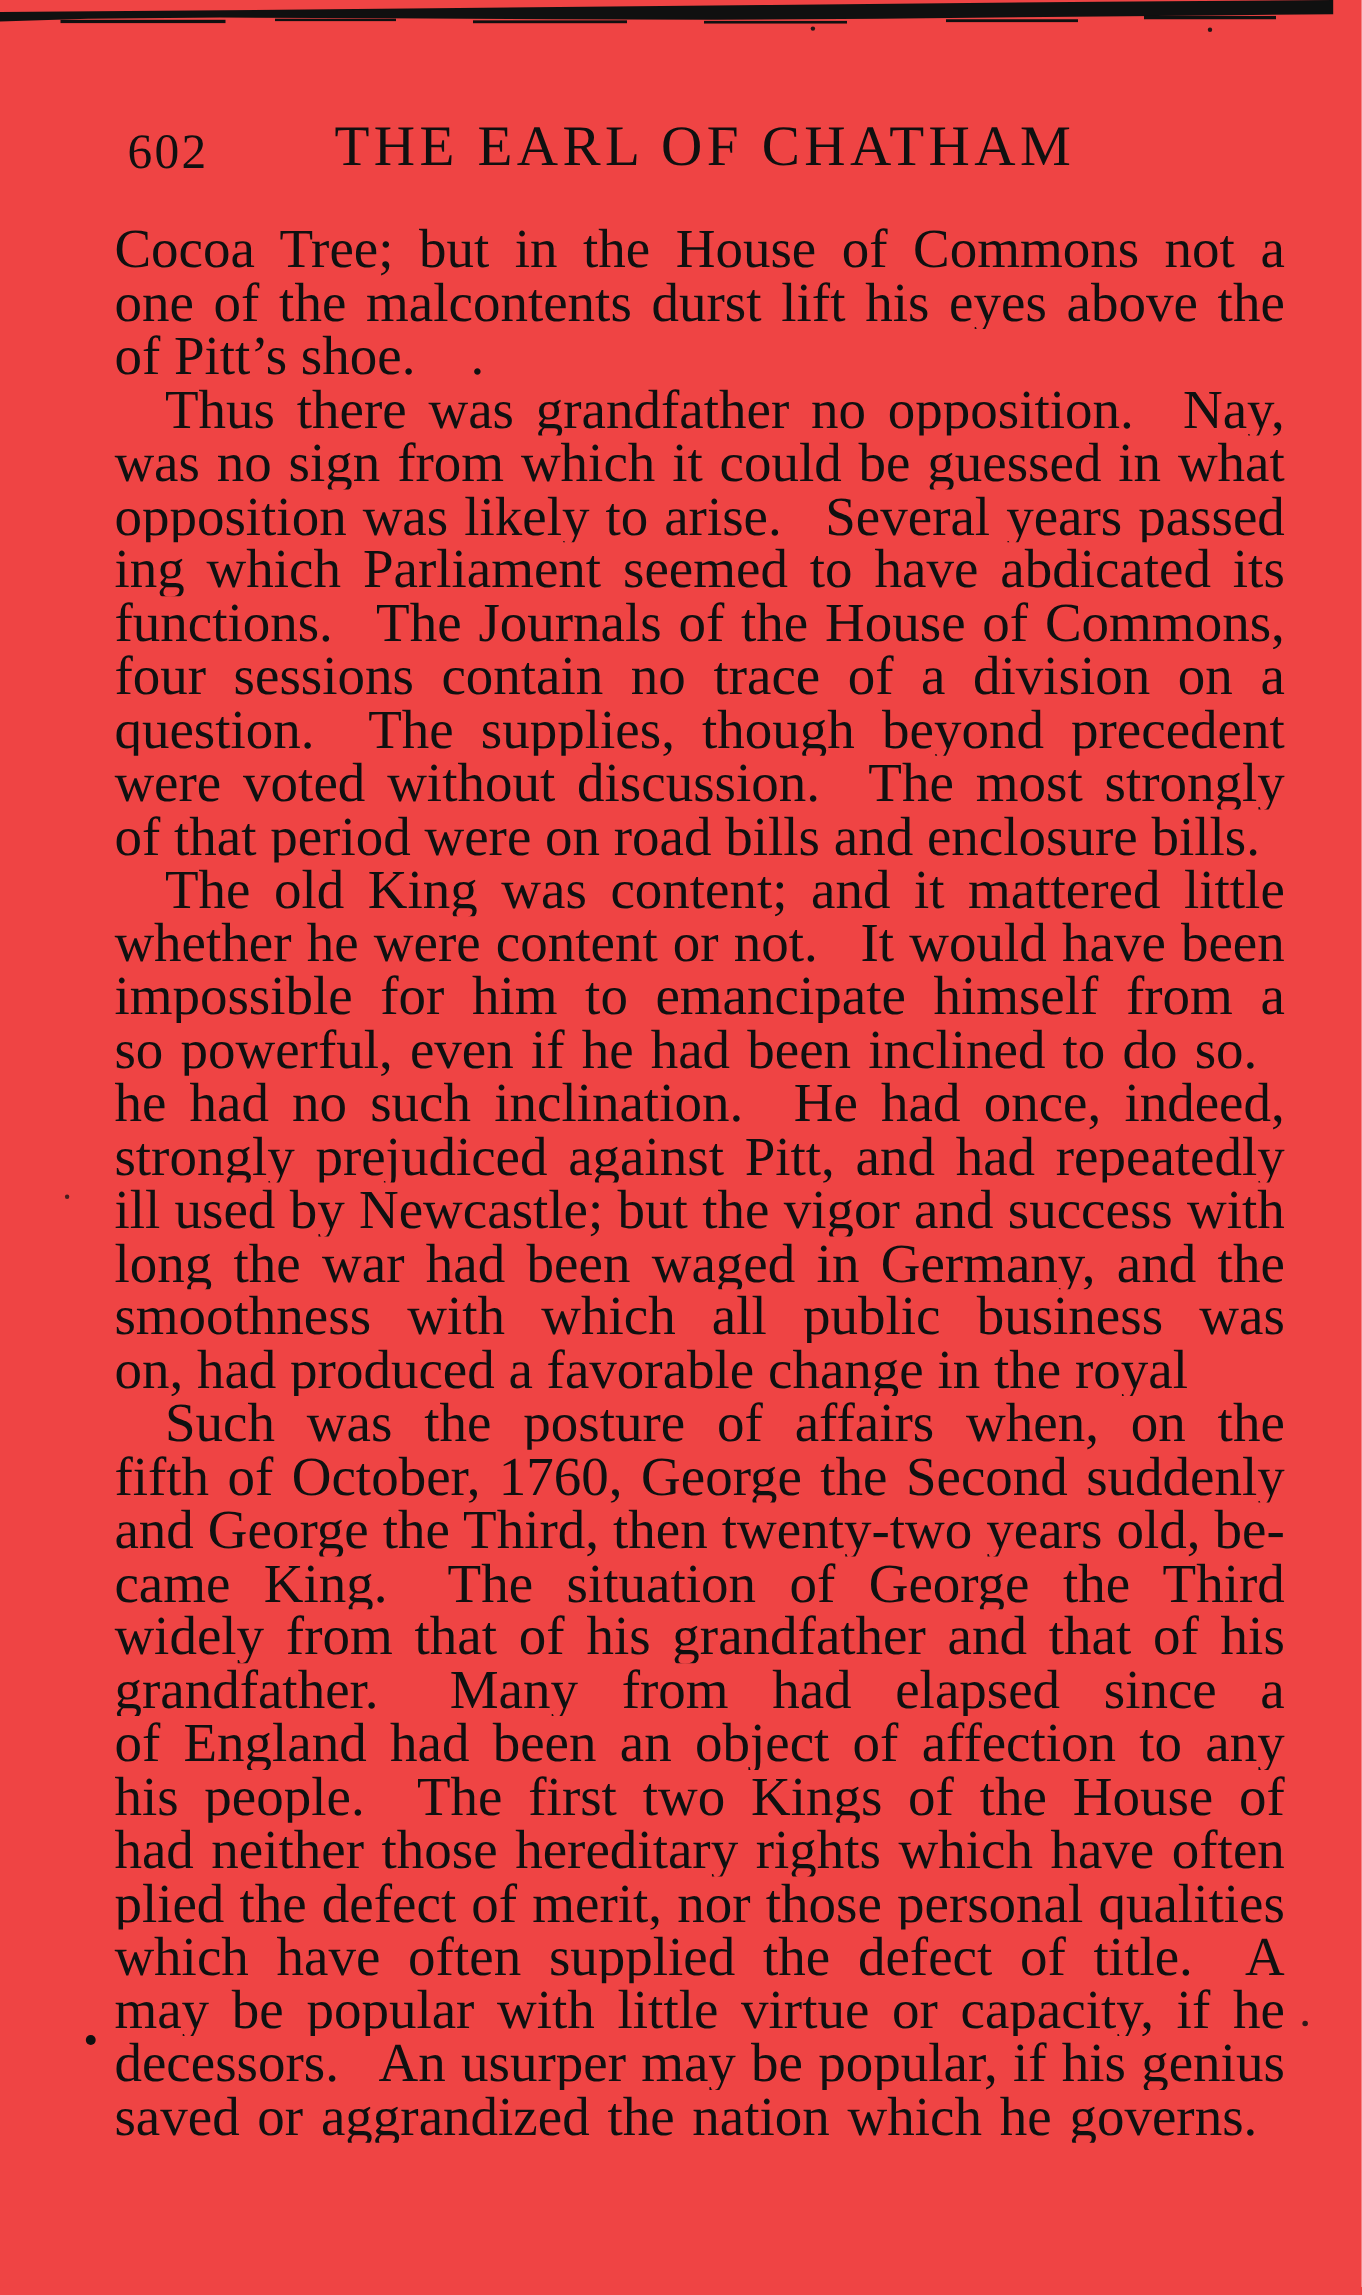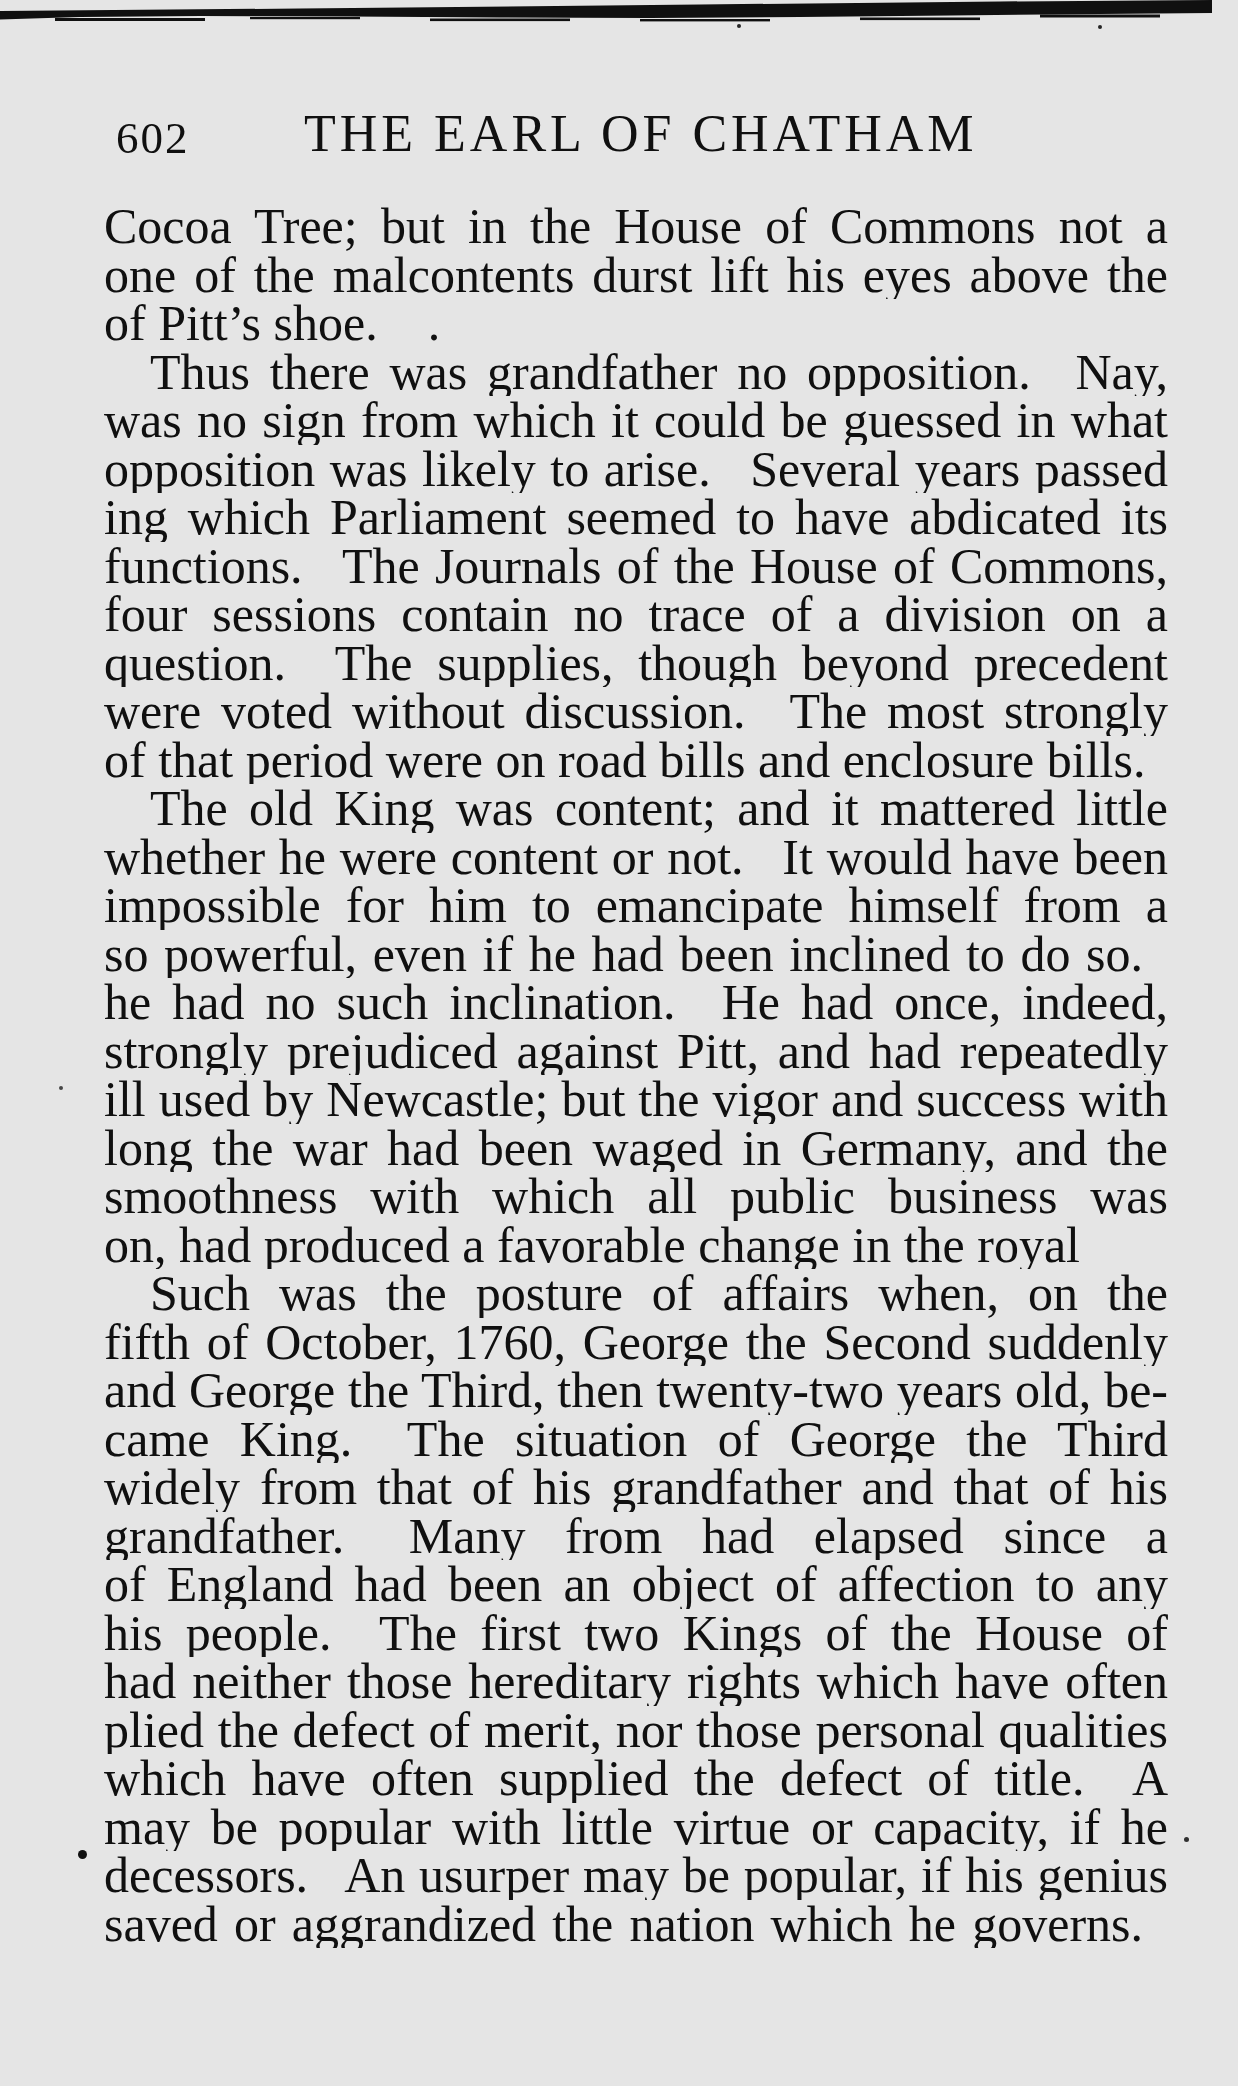--- a/index.html
+++ b/index.html
@@ -11,7 +11,7 @@
     position: relative;
     width: 1238px;
     height: 2086px;
-    background: #e5e5e5;
+    background: #ef4444;
     overflow: hidden;
     font-family: "Liberation Serif", "DejaVu Serif", serif;
     color: #101010;

